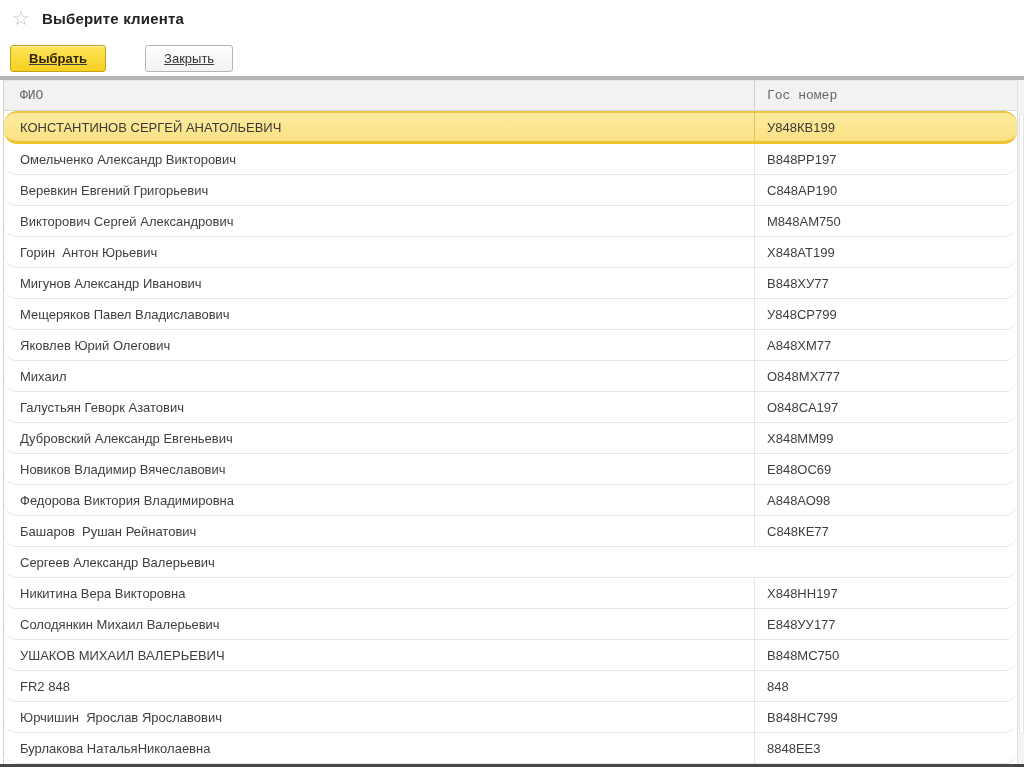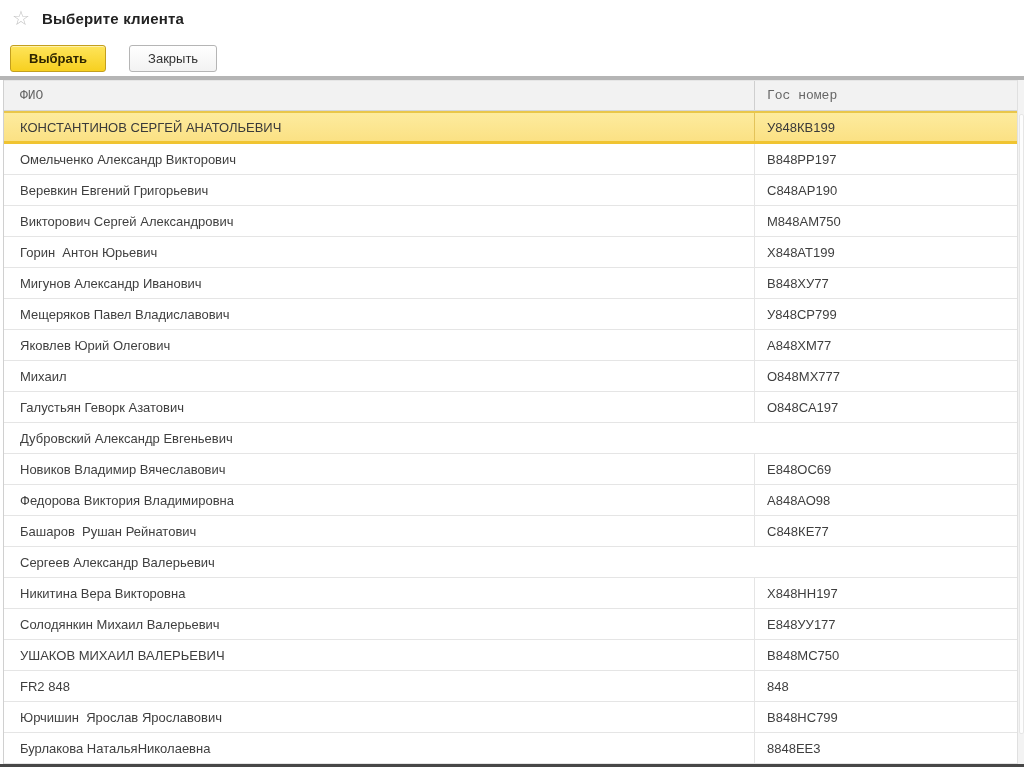--- a/index.html
+++ b/index.html
@@ -28,7 +28,7 @@
   
   .toolbar {
     position: absolute; top: 45px; left: 10px;
-    display: flex; gap: 11px;
+    display: flex; gap: 27px; text-decoration: underline;
   }
   .btn {
     height: 27px; padding: 0 18px;

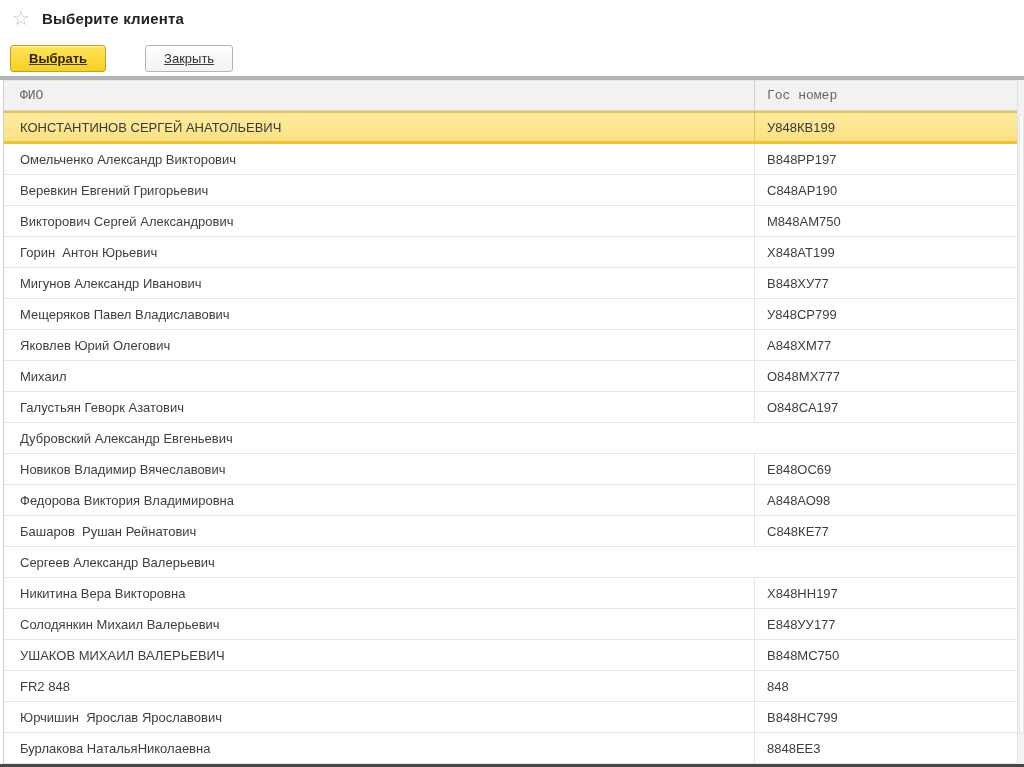--- a/index.html
+++ b/index.html
@@ -79,6 +79,7 @@
     border-bottom: 1px solid #e5e5e5;
     font-size: 13px; color: #3f3f3f;
     cursor: pointer;
+    border-radius: 13px;
   }
   .td { display: flex; align-items: center; padding-left: 16px; white-space: pre; overflow: hidden; }
   .td-fio { width: 750px; }

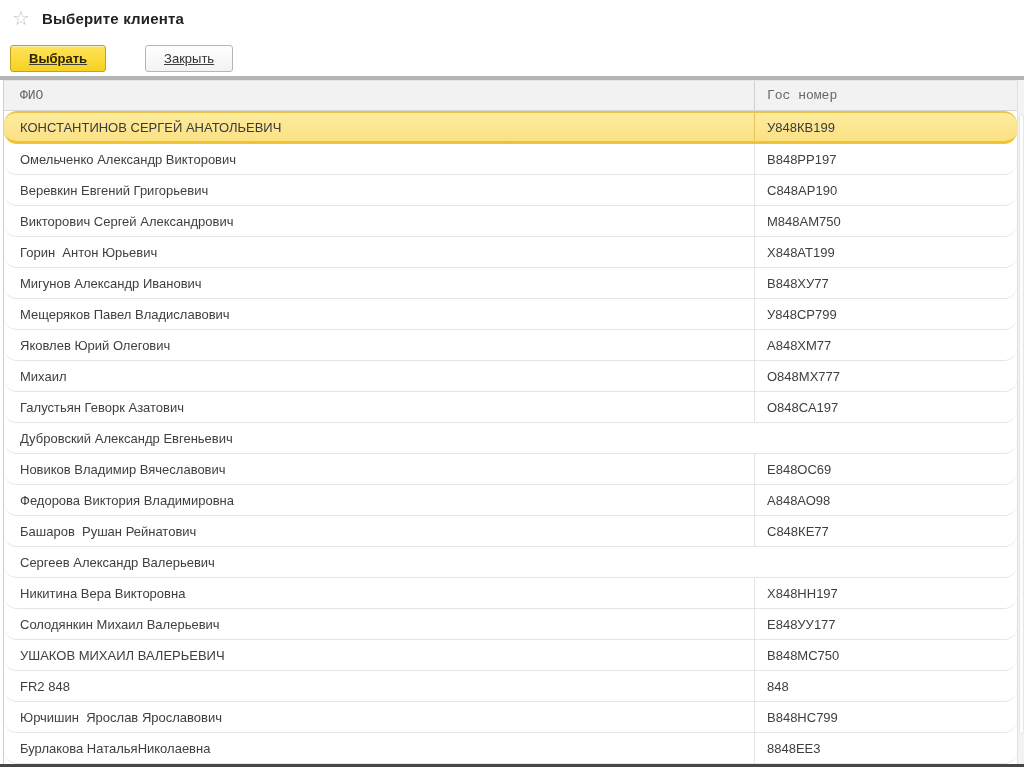--- a/index.html
+++ b/index.html
@@ -173,6 +173,7 @@
       </div>
       <div class="trow">
         <div class="td td-fio">Дубровский Александр Евгеньевич</div>
+        <div class="td td-gos">Х848ММ99</div>
       </div>
       <div class="trow">
         <div class="td td-fio">Новиков Владимир Вячеславович</div>

